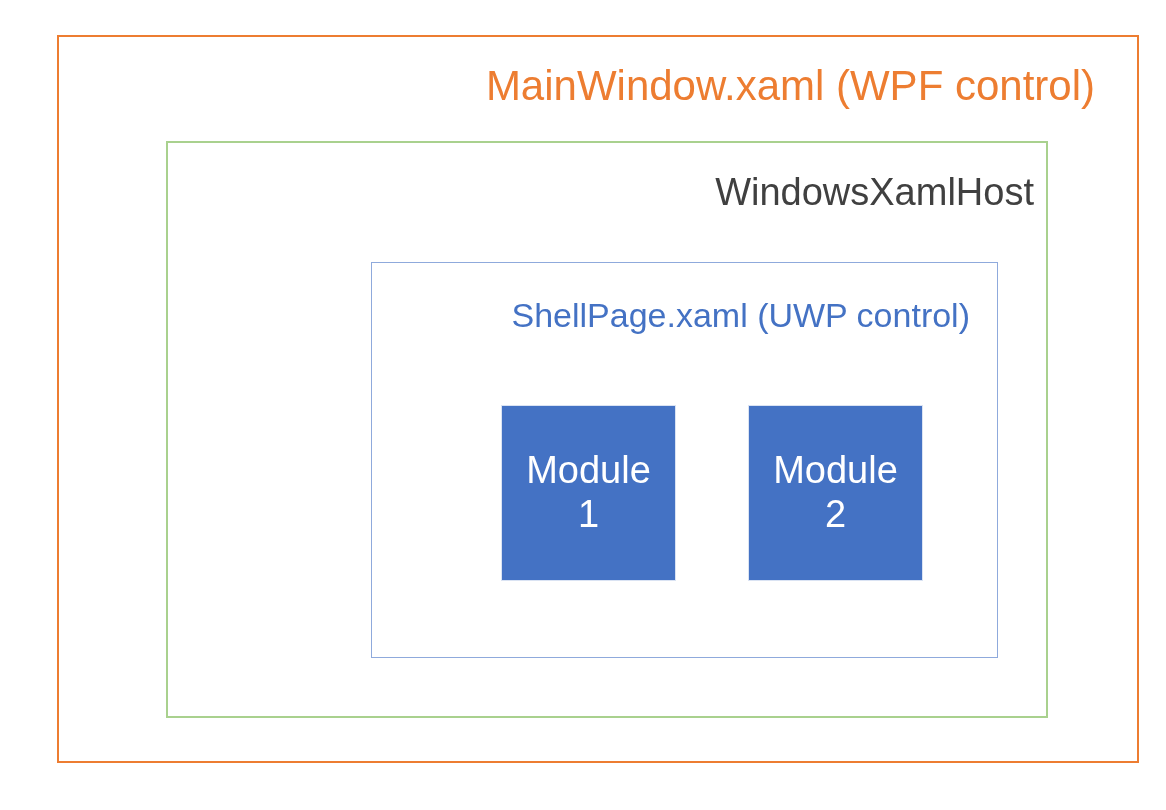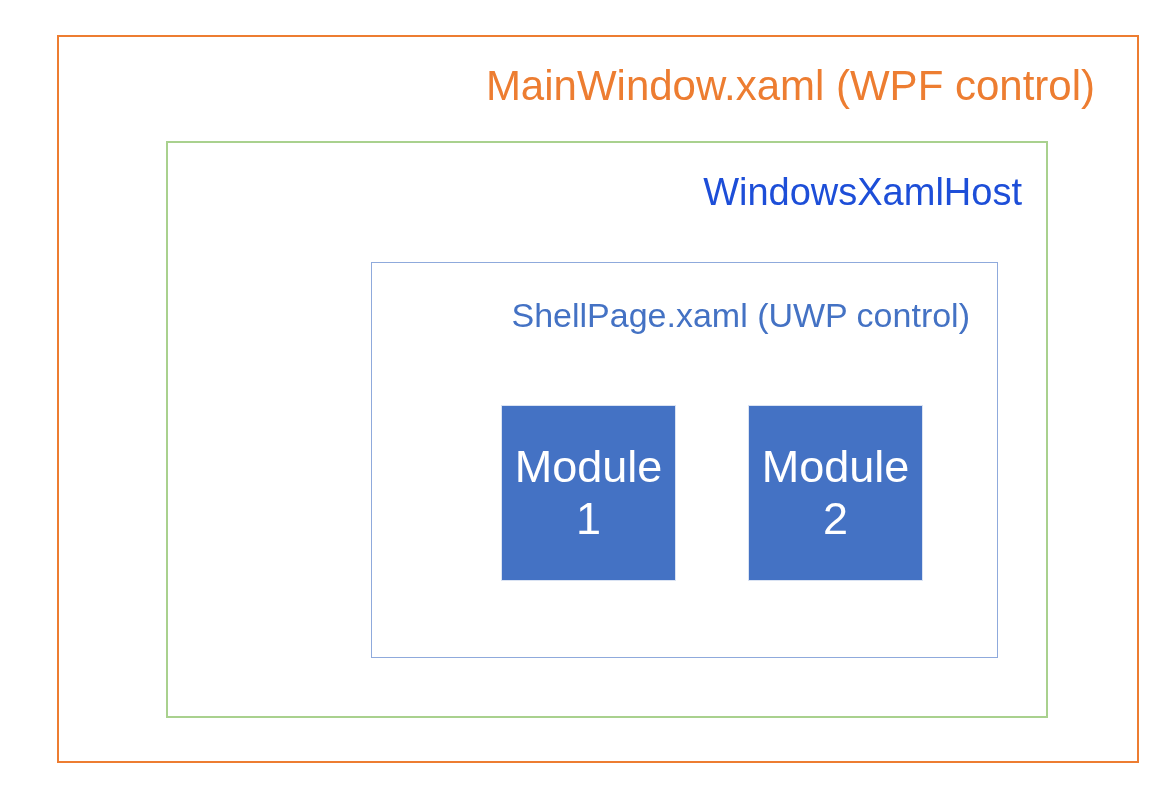--- a/index.html
+++ b/index.html
@@ -75,7 +75,8 @@
     width: 1022px;
     text-align: right;
     font-size: 38px;
-    color: #1d4ed8;
+    color: #404040;
+    padding-left: 12px;
   }
   .label-inner {
     left: 0;

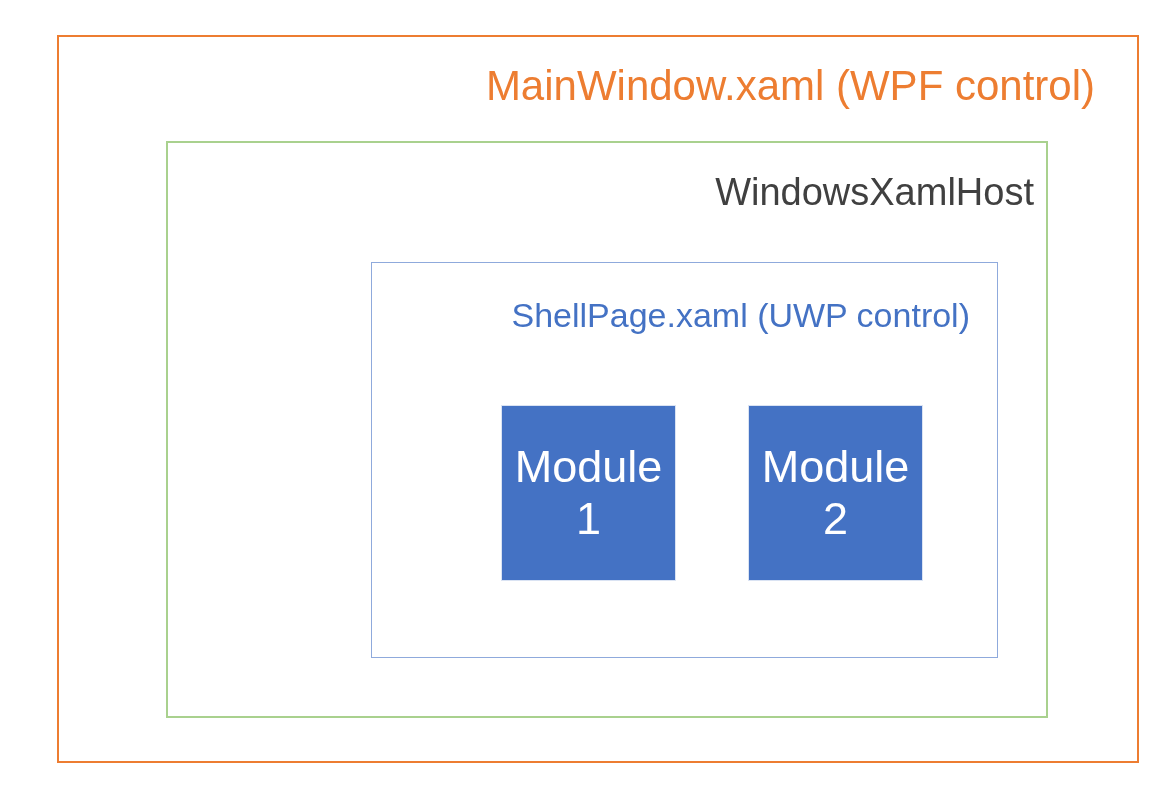--- a/index.html
+++ b/index.html
@@ -101,7 +101,7 @@
     align-items: center;
     justify-content: center;
     color: #FFFFFF;
-    font-size: 45px;
+    font-size: 38px;
     line-height: 1.15;
     text-align: center;
   }

